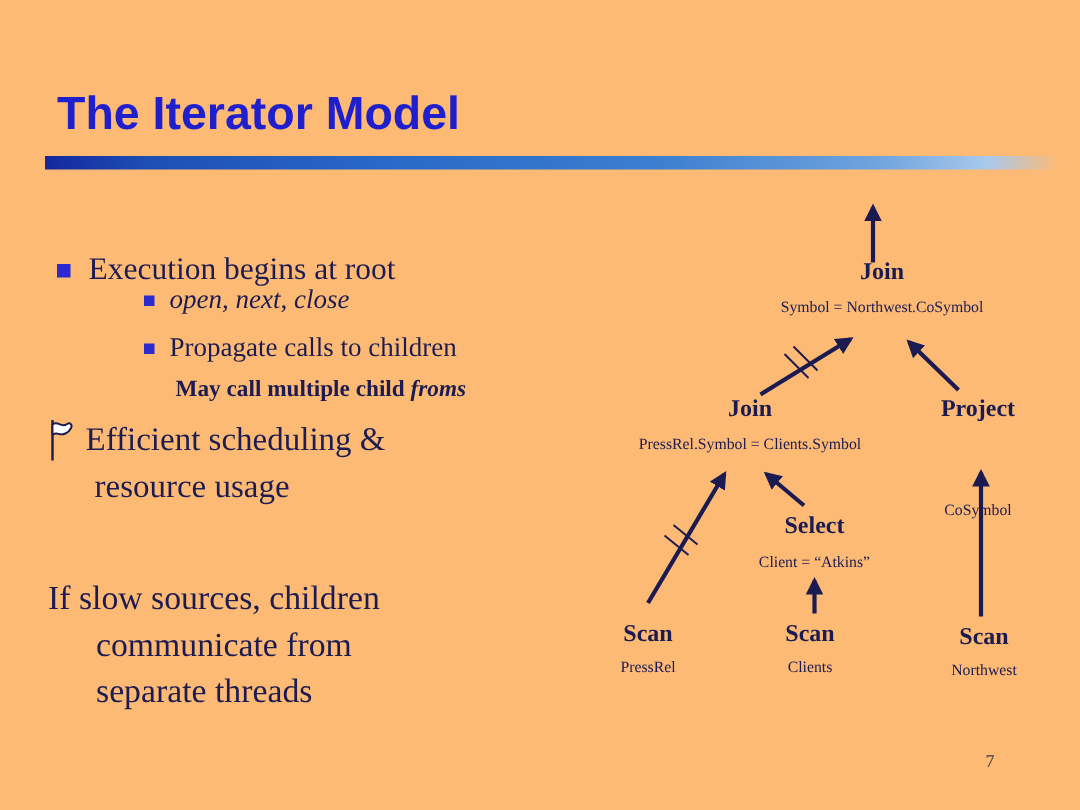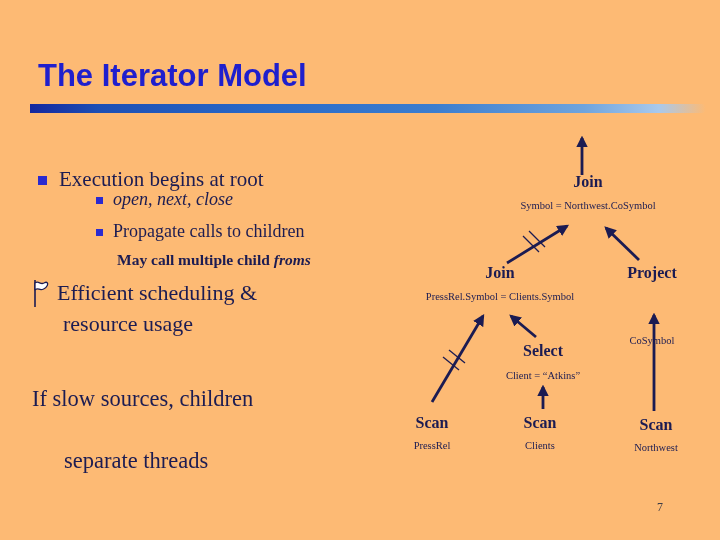--- a/index.html
+++ b/index.html
@@ -78,6 +78,7 @@
   <div class="abs t-big nowrap" style="left:63px; top:311px;">resource usage</div>
 
   <div class="abs t-big nowrap" style="left:32px; top:386px; font-size:22.5px;">If slow sources, children</div>
+  <div class="abs t-big nowrap" style="left:64px; top:417px; font-size:22.5px;">communicate from</div>
   <div class="abs t-big nowrap" style="left:64px; top:448px; font-size:22.5px;">separate threads</div>
 
   <svg class="overlay" width="720" height="540" viewBox="0 0 720 540">

